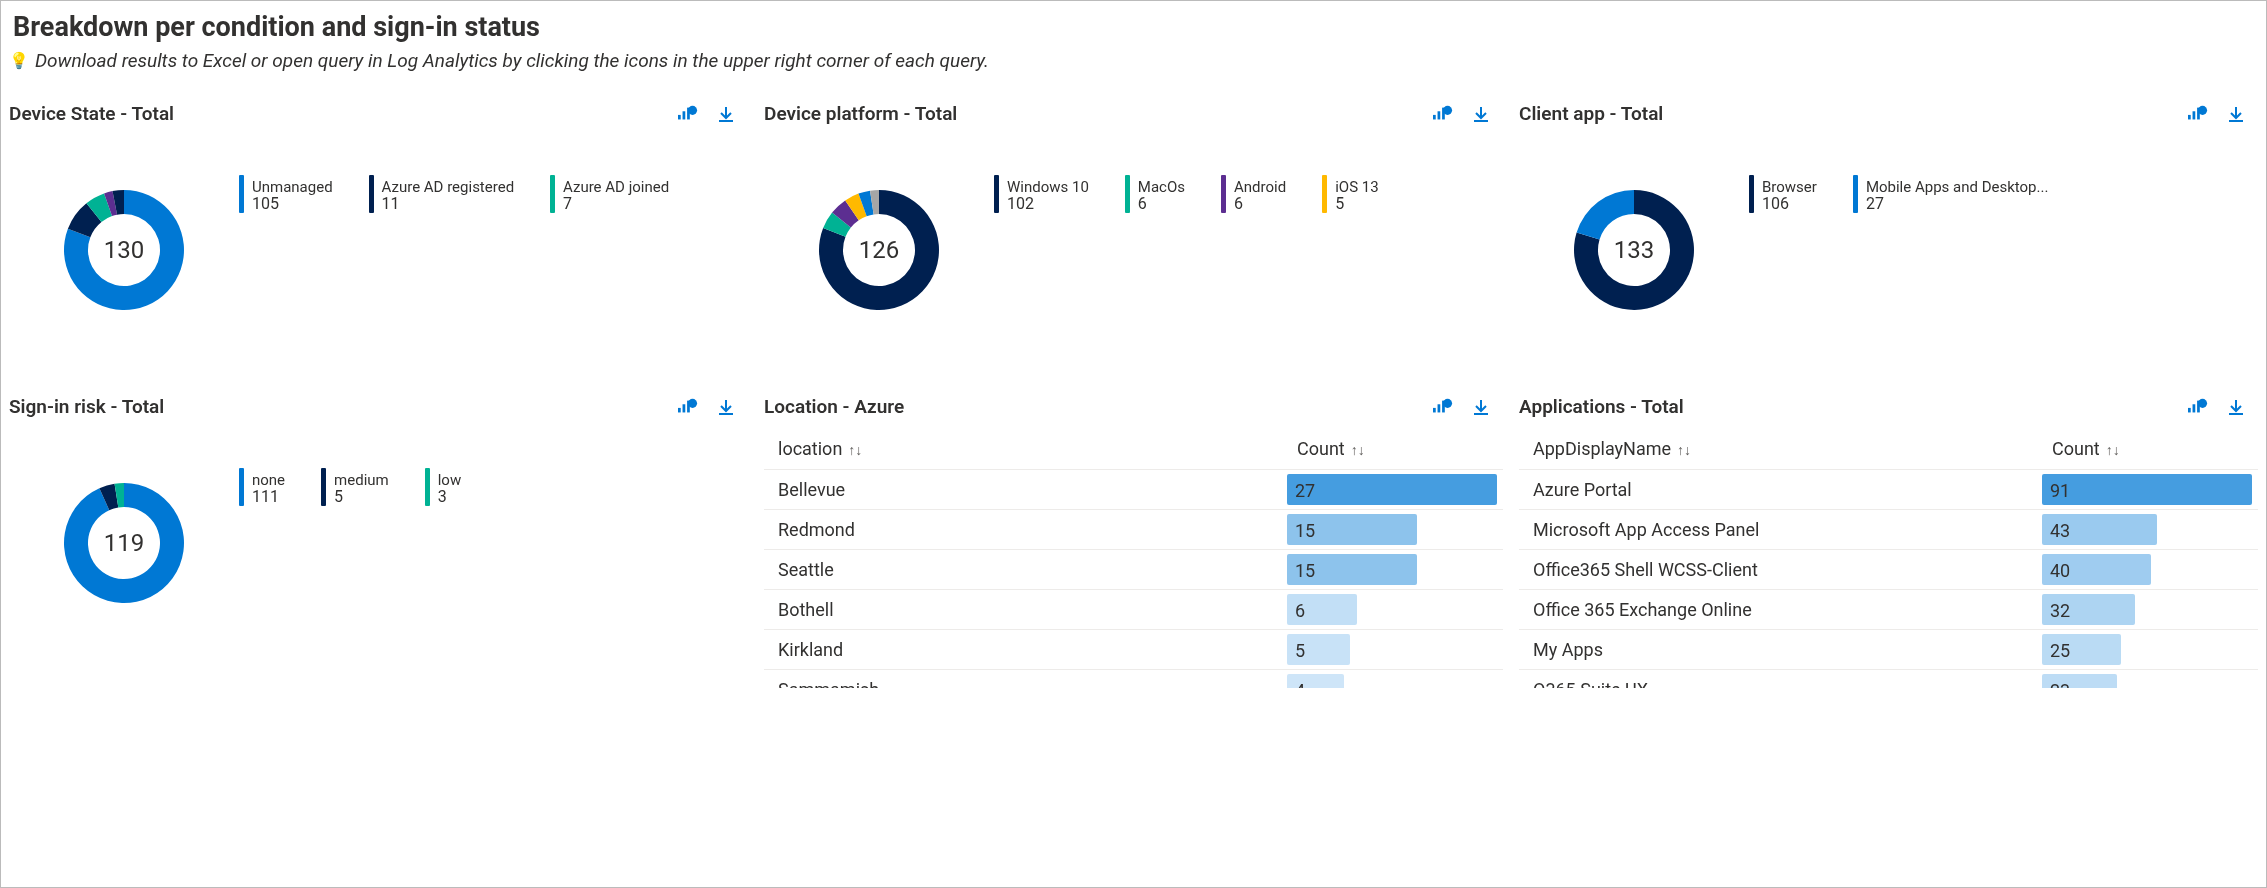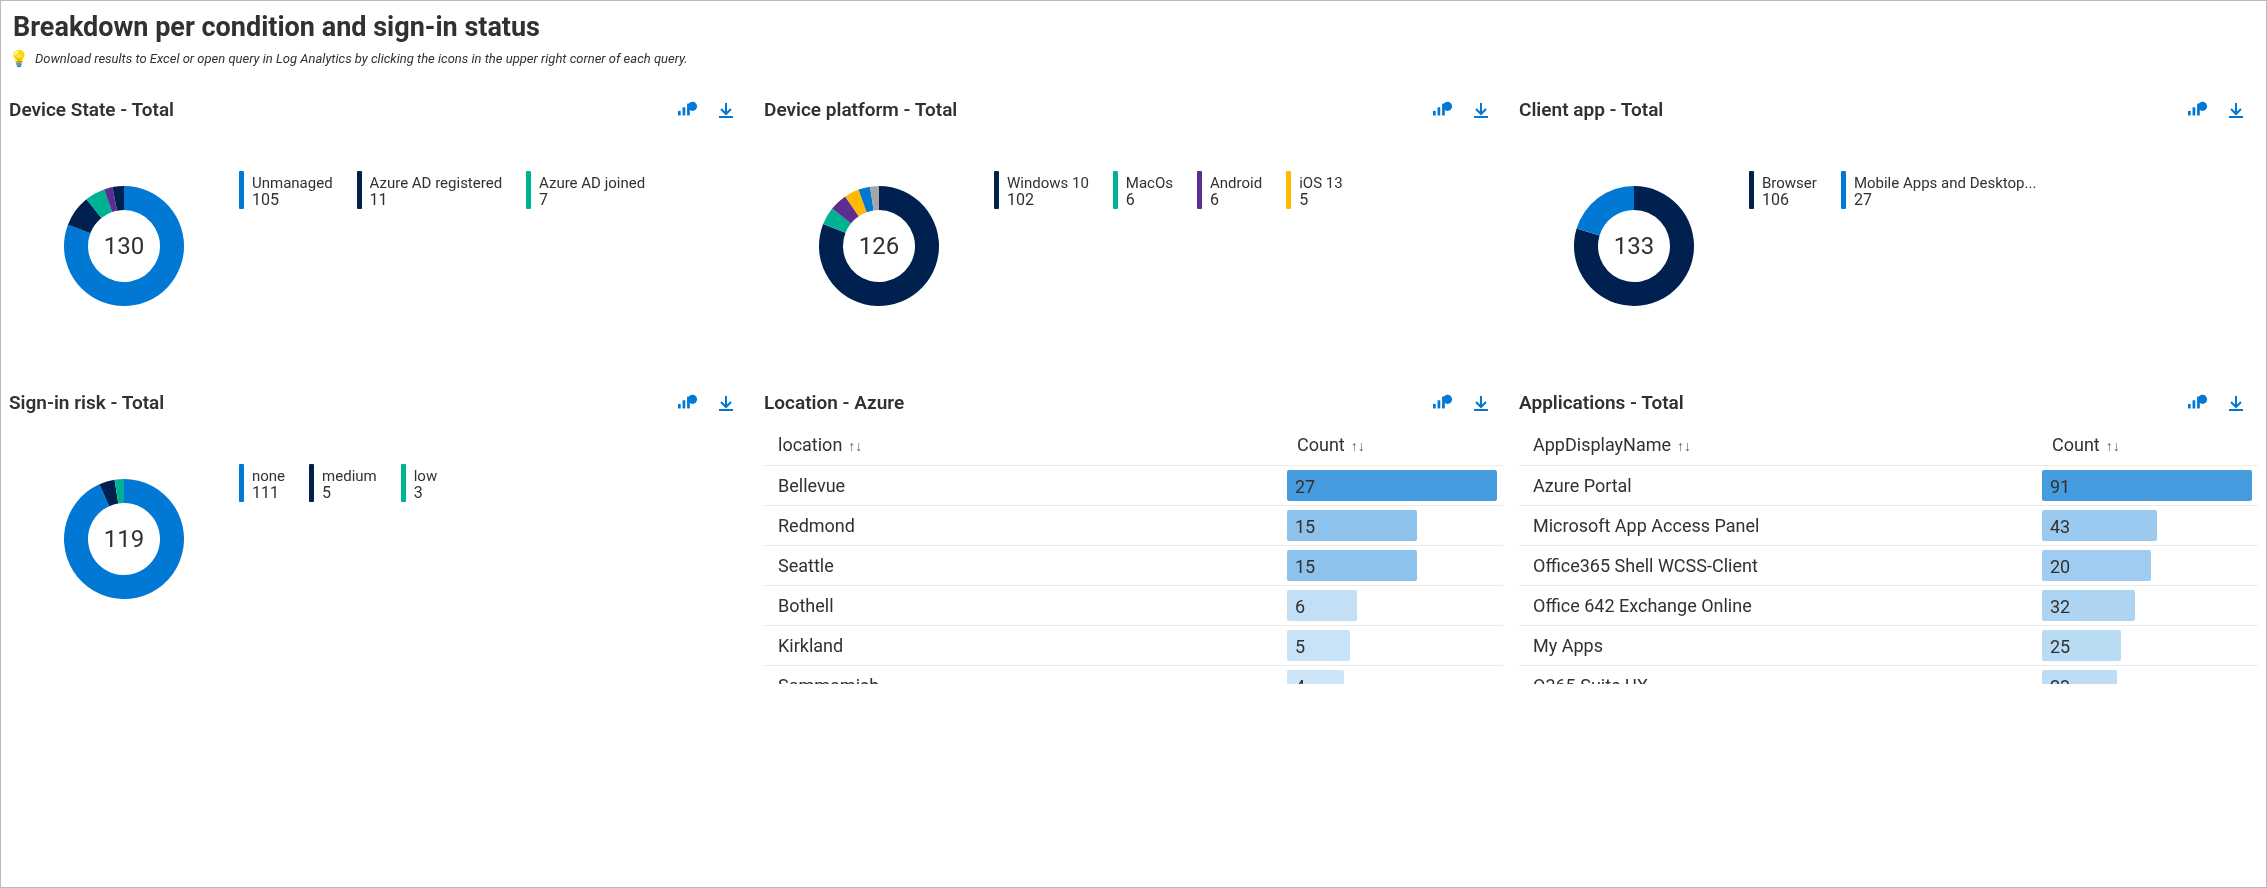--- a/index.html
+++ b/index.html
@@ -27,7 +27,7 @@
   .hint-text {
     font-style: italic;
     color: #323130;
-    font-size: 13px;
+    font-size: 19px;
   }
   .grid {
     display: grid;

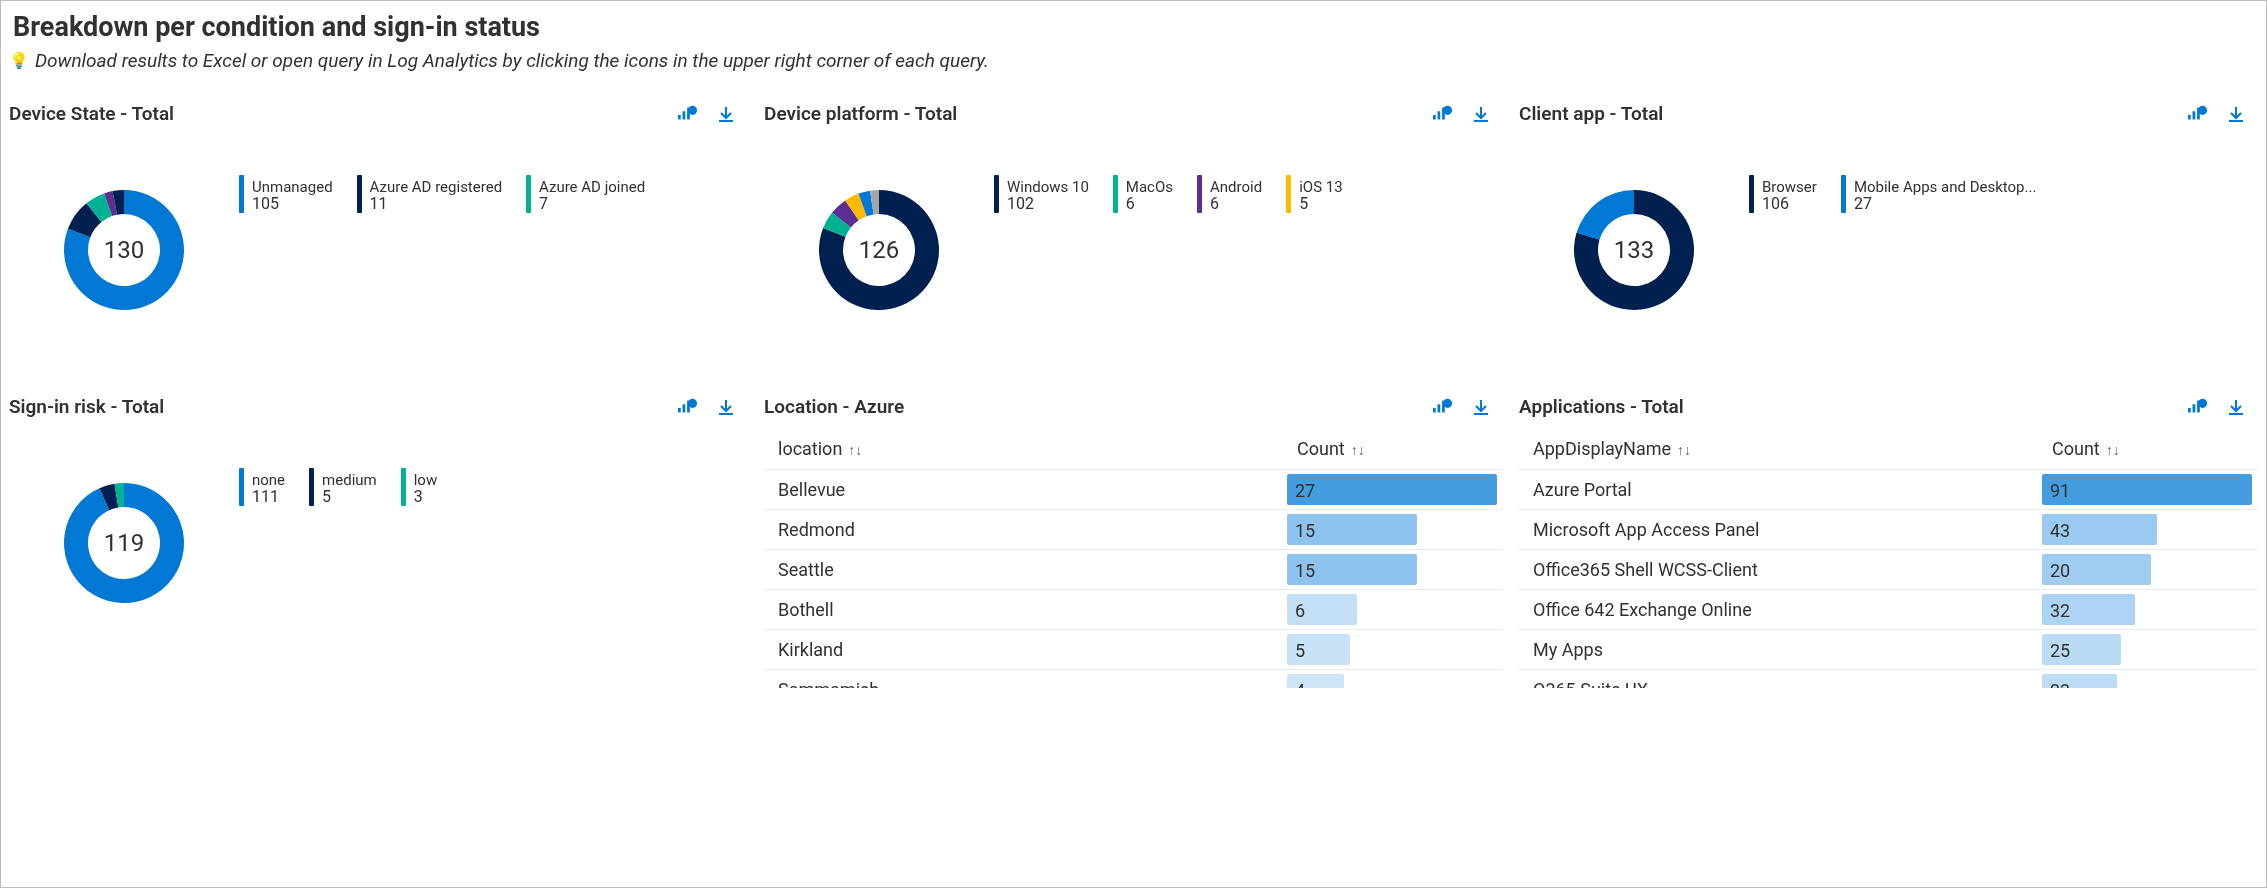--- a/index.html
+++ b/index.html
@@ -80,7 +80,7 @@
   }
   .legend {
     display: flex;
-    gap: 24px;
+    gap: 36px;
     flex-wrap: wrap;
   }
   .legend-item {

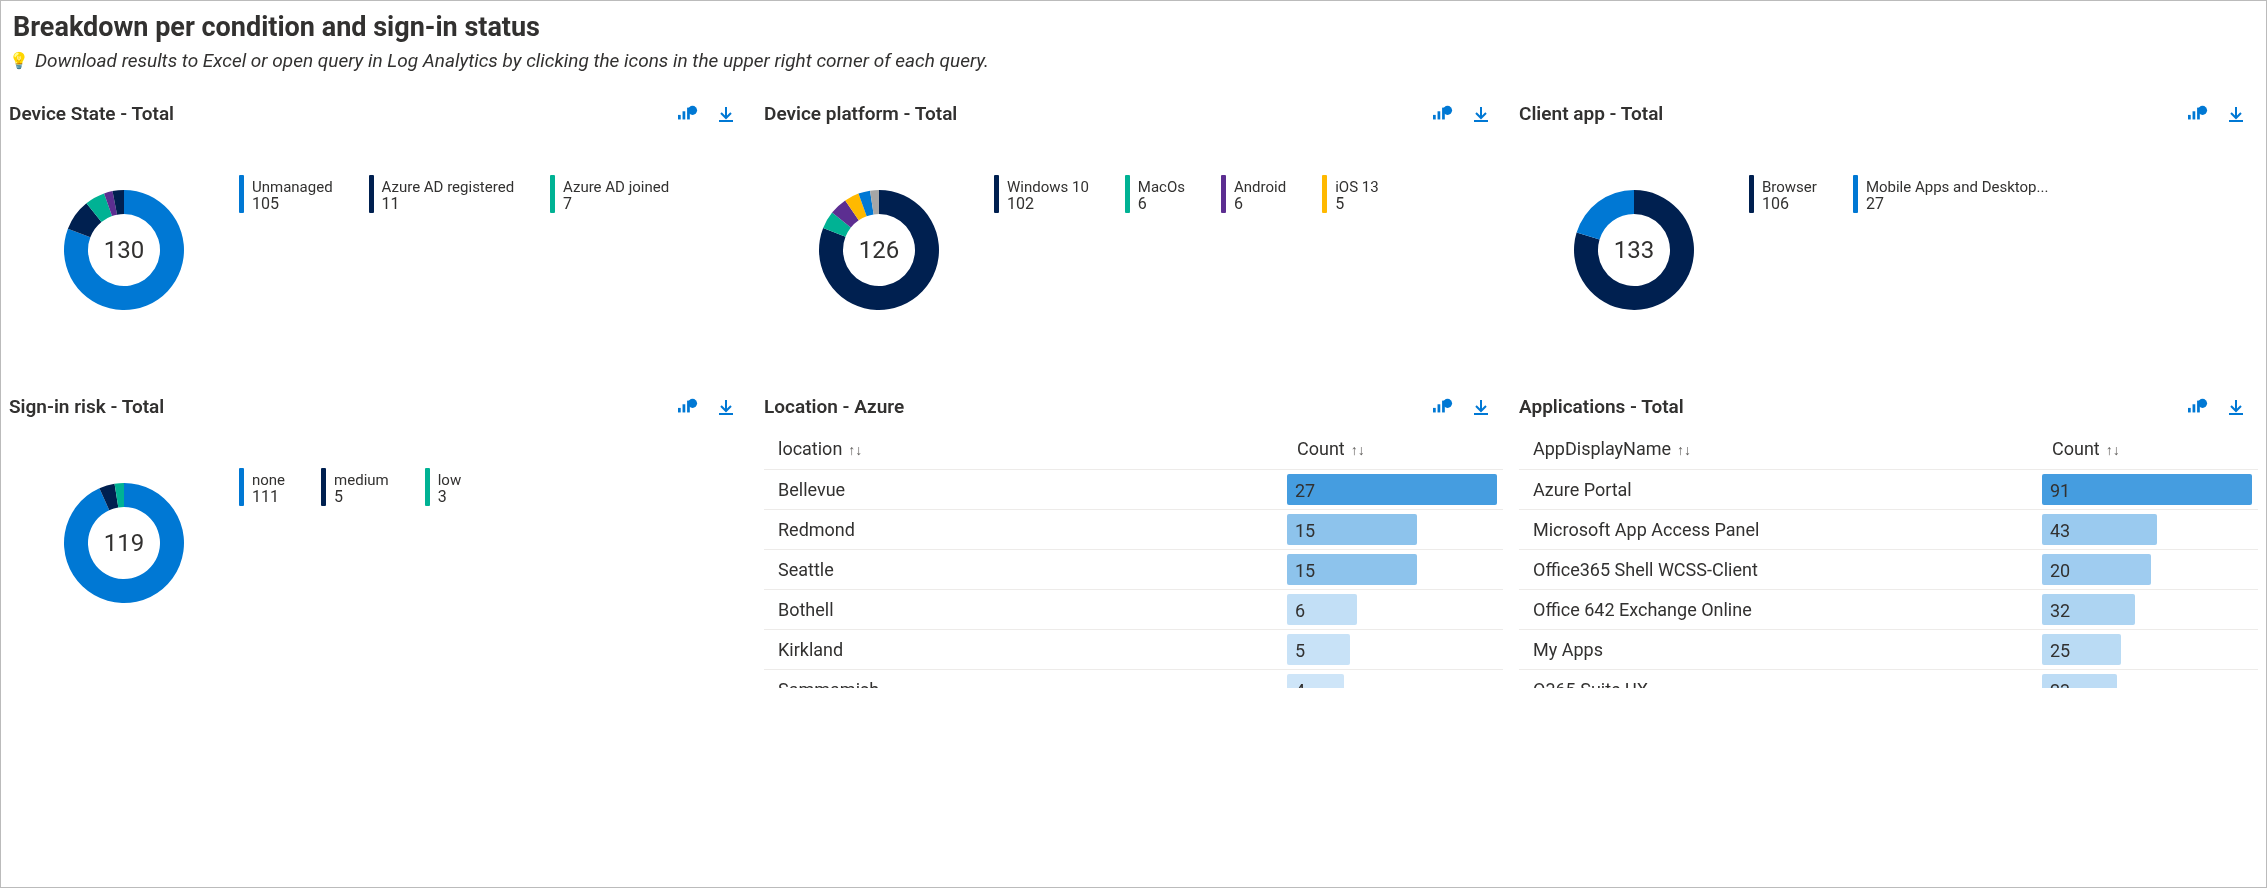--- a/index.html
+++ b/index.html
@@ -520,7 +520,7 @@
         <td>Office365 Shell WCSS-Client</td>
         <td class="count-cell">
           <div class="count-bar" style="width:109.12087912087912px;background:rgb(159,204,240)"></div>
-          <span class="count-val">20</span>
+          <span class="count-val">40</span>
         </td>
       </tr>
       <tr>

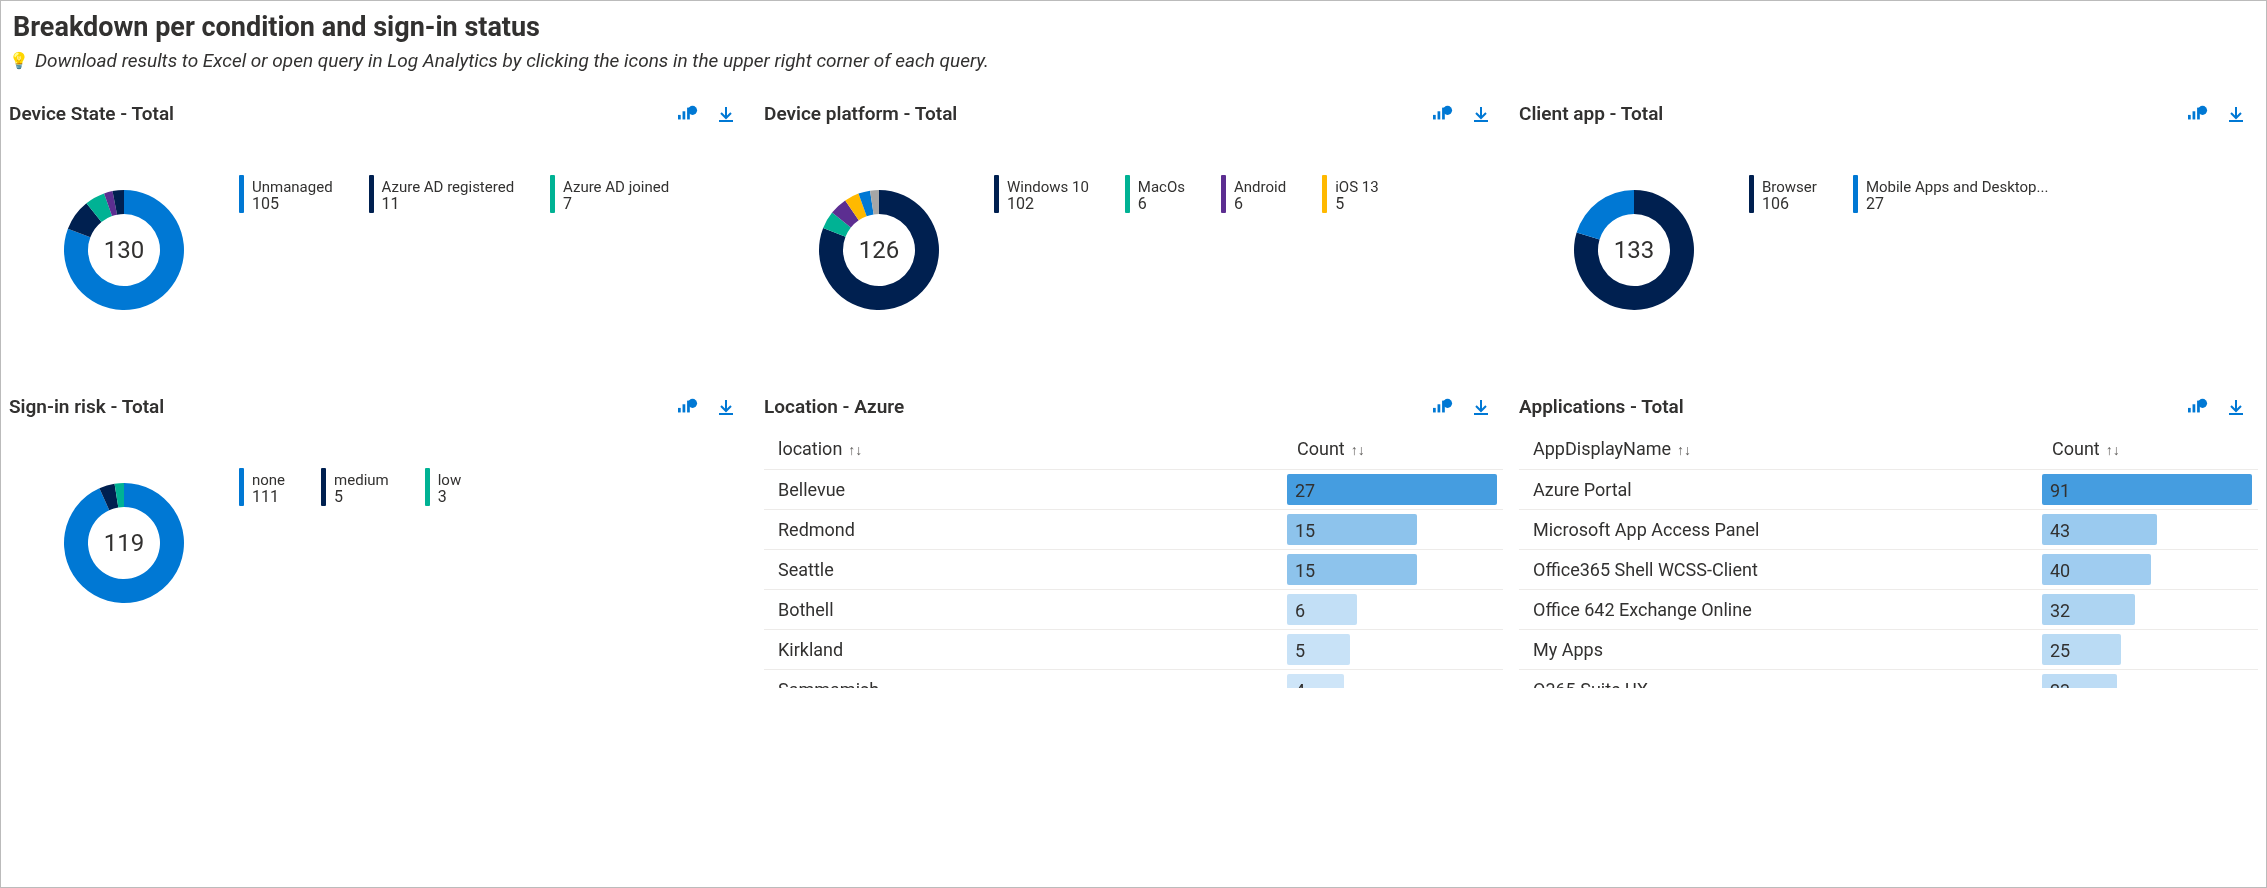--- a/index.html
+++ b/index.html
@@ -524,7 +524,7 @@
         </td>
       </tr>
       <tr>
-        <td>Office 642 Exchange Online</td>
+        <td>Office 365 Exchange Online</td>
         <td class="count-cell">
           <div class="count-bar" style="width:93.2967032967033px;background:rgb(173,212,242)"></div>
           <span class="count-val">32</span>

